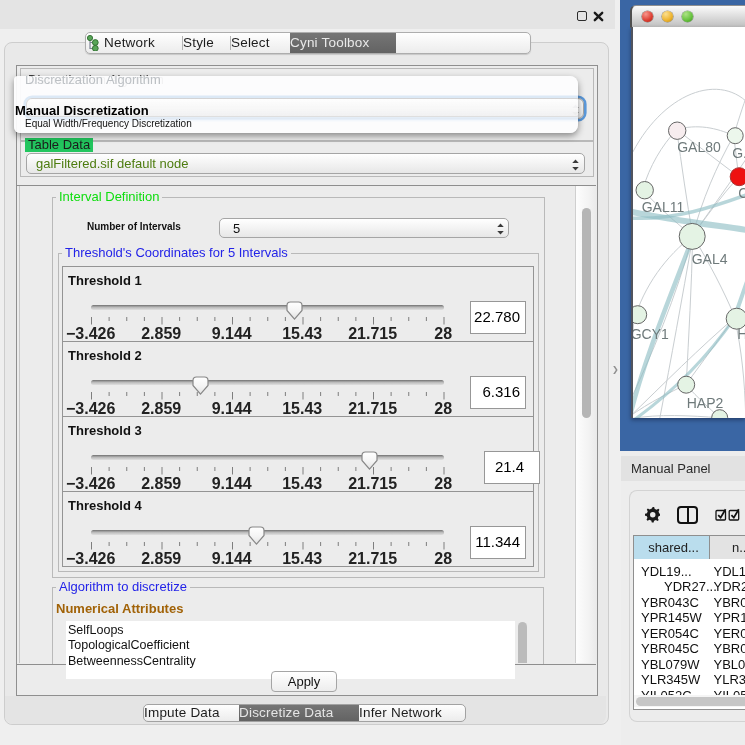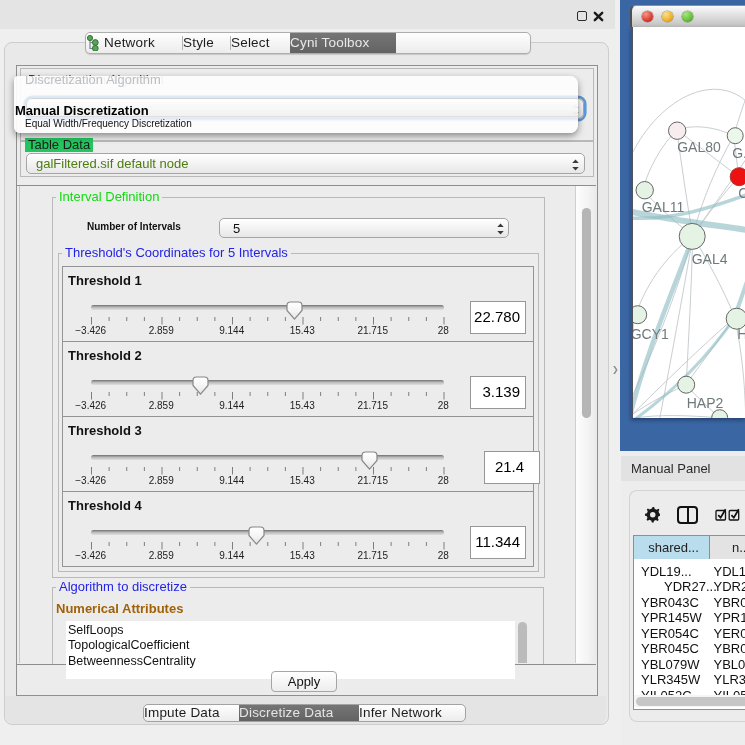--- a/index.html
+++ b/index.html
@@ -9,7 +9,7 @@
 .combo{border:1px solid #a5a5a5;border-radius:5px;background:linear-gradient(#ffffff,#e7e7e7);}
 .vbox{border:1px solid #979797;background:#fff;font-size:15px;}
 .tseg{font-size:13.5px;letter-spacing:0.2px;color:#1c1c1c;display:flex;align-items:center;justify-content:flex-start;height:100%;}
-.lbl{position:absolute;font-size:10px;font-weight:normal;color:#222;transform:translateX(-50%);white-space:nowrap;}
+.lbl{position:absolute;font-size:16px;font-weight:bold;color:#222;transform:translateX(-50%);white-space:nowrap;}
 .trow{font-size:13px;color:#101010;white-space:nowrap;}
 </style>
 </head>

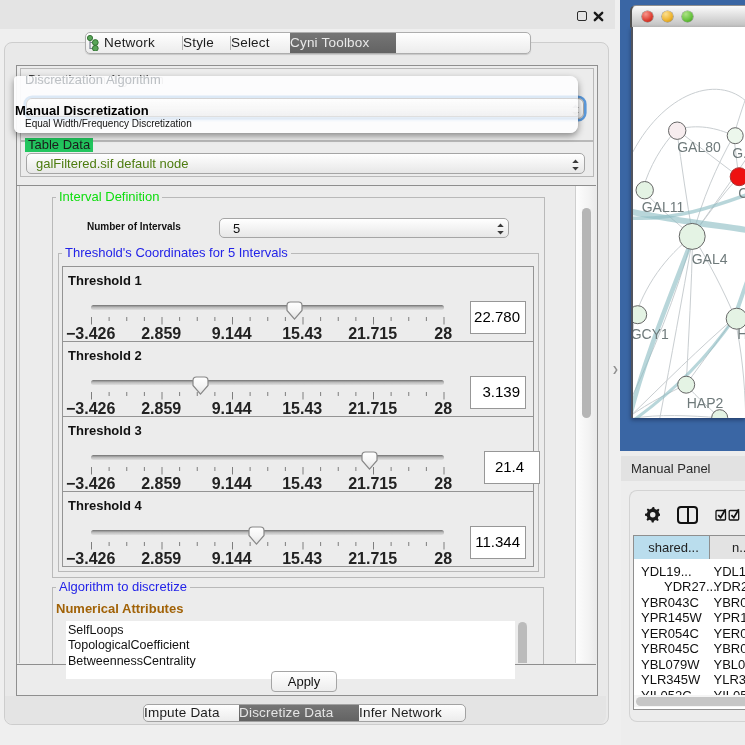--- a/index.html
+++ b/index.html
@@ -141,7 +141,7 @@
 <svg class="abs" style="left:191.8px;top:376.0px;" width="17" height="20">
     <use href="#thumb"></use>
   </svg>
-<div class="abs vbox" style="left:470px;top:375.5px;width:49px;height:24px;padding:3.5px 5px 3.5px 0;line-height:24px;text-align:right;">3.139</div>
+<div class="abs vbox" style="left:470px;top:375.5px;width:49px;height:24px;padding:3.5px 5px 3.5px 0;line-height:24px;text-align:right;">6.316</div>
 <div class="abs" style="left:62px;top:416.0px;width:470px;height:74px;border:1px solid #949494;"></div>
 <div class="abs" style="left:68px;top:422.5px;font-size:13px;font-weight:bold;color:#111;">Threshold 3</div>
 <div class="abs" style="left:90.5px;top:454.5px;width:353px;height:5px;border-radius:3px;background:linear-gradient(#6f6f6f,#b9b9b9 45%,#e0e0e0);"></div>

